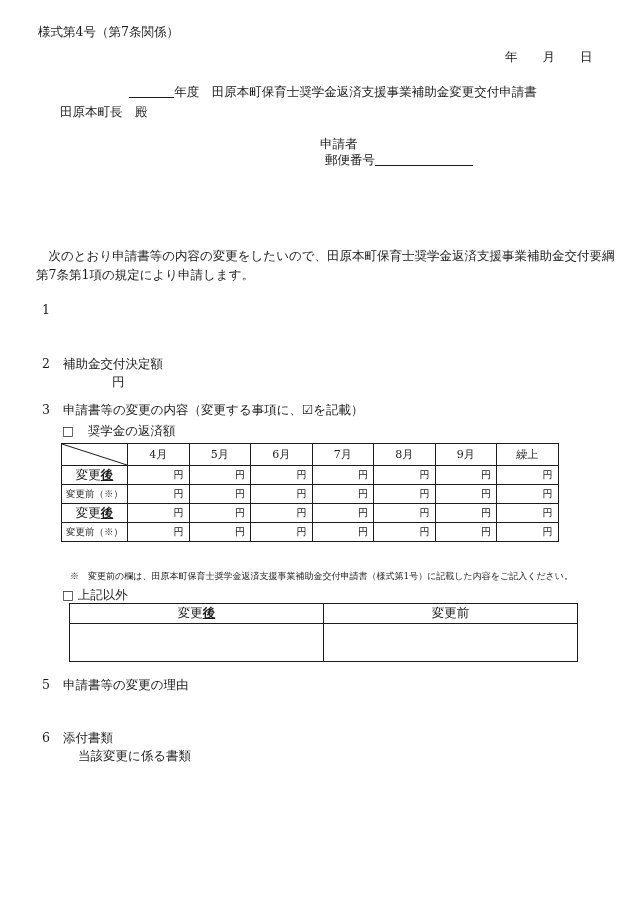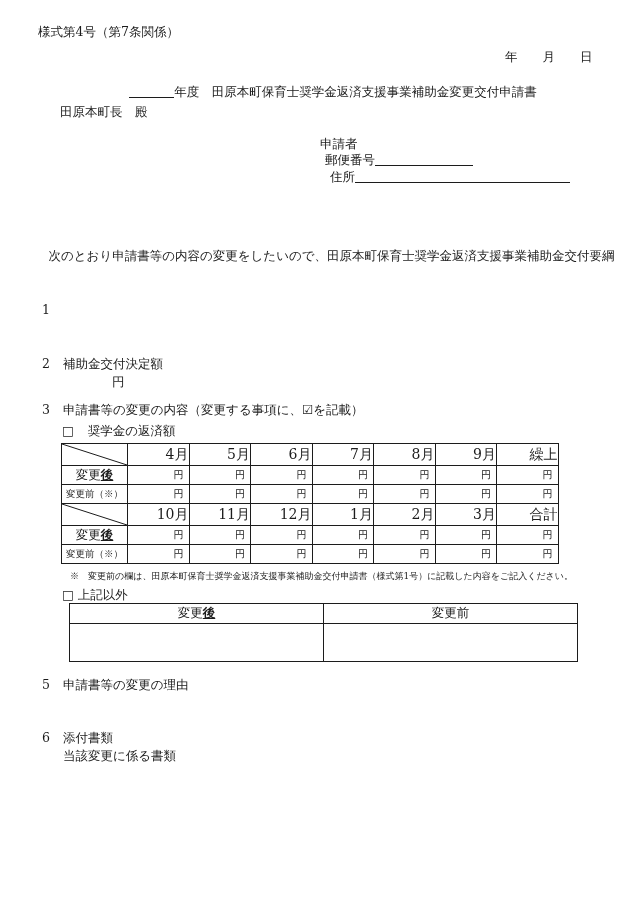--- a/index.html
+++ b/index.html
@@ -56,9 +56,6 @@
   <div class="abs" style="left:305px;top:152px;margin-left:20px;">
     <span>郵便番号</span><span class="blank" style="width:98px;"></span>
   </div>
-  <div class="abs" style="left:330px;top:169px;">
-    <span>住所</span><span class="blank" style="width:215px;"></span>
-  </div>
 
   <div class="abs intro" style="left:36px;top:246px;">
     <div class="l1">次のとおり申請書等の内容の変更をしたいので、田原本町保育士奨学金返済支援事業補助金交付要綱</div>

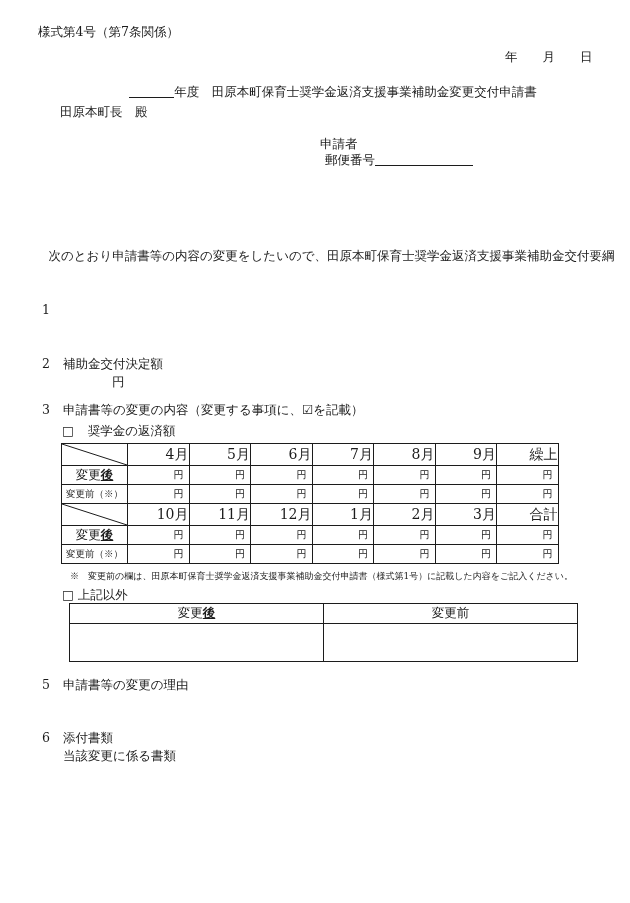--- a/index.html
+++ b/index.html
@@ -59,6 +59,7 @@
 
   <div class="abs intro" style="left:36px;top:246px;">
     <div class="l1">次のとおり申請書等の内容の変更をしたいので、田原本町保育士奨学金返済支援事業補助金交付要綱</div>
+    <div>第7条第1項の規定により申請します。</div>
   </div>
 
   <div class="abs item" style="left:42px;top:302px;">

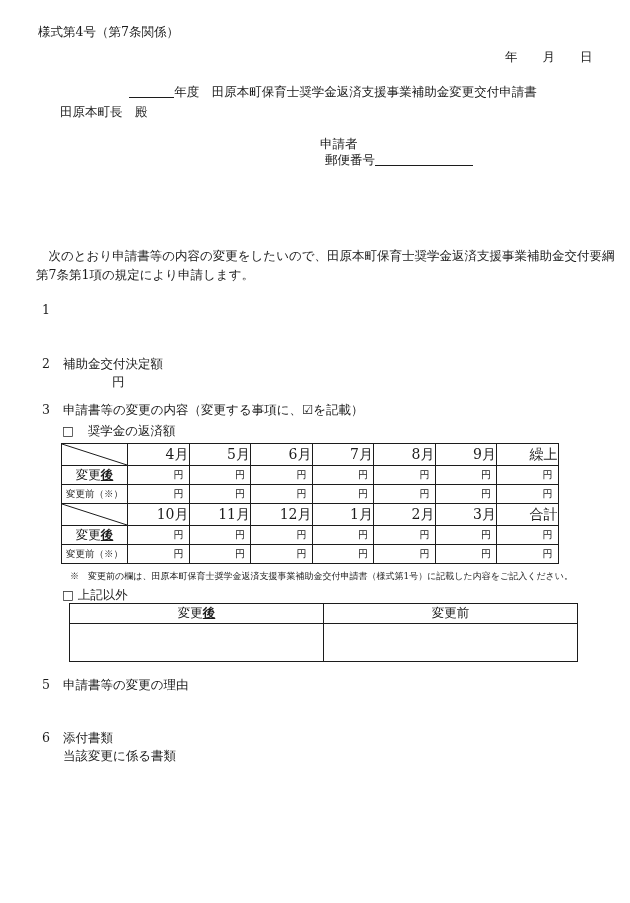--- a/index.html
+++ b/index.html
@@ -22,7 +22,7 @@
   table{border-collapse:collapse;table-layout:fixed;background:#fff;}
   .tbl1{width:497px;border:1.5px solid #1c1c1c;}
   .tbl1 th,.tbl1 td{border:1px solid #1c1c1c;padding:0;font-weight:normal;overflow:hidden;}
-  .tbl1 .month{text-align:right;font-size:14px;height:21px;margin-top:38px;}
+  .tbl1 .month{text-align:center;font-size:11px;height:21px;margin-top:38px;}
   .tbl1 .yen{text-align:right;padding-right:5px;font-size:10px;height:18px;}
   .tbl1 .lbl-after{text-align:center;font-size:12.5px;}
   .tbl1 .lbl-before{text-align:center;font-size:9.5px;}

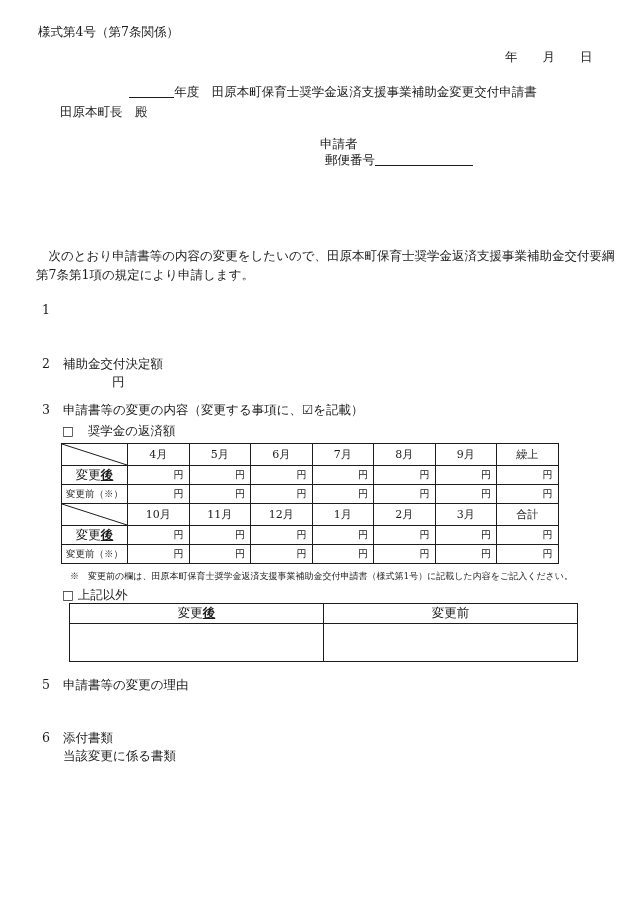--- a/index.html
+++ b/index.html
@@ -129,20 +129,6 @@
       <td class="yen">円</td>
     </tr>
     <tr>
-      <th class="corner month">
-            <svg viewBox="0 0 100 100" preserveAspectRatio="none">
-              <line x1="0" y1="0" x2="100" y2="100" stroke="#1c1c1c" stroke-width="1" vector-effect="non-scaling-stroke"></line>
-            </svg>
-          </th>
-      <th class="month">10月</th>
-      <th class="month">11月</th>
-      <th class="month">12月</th>
-      <th class="month">1月</th>
-      <th class="month">2月</th>
-      <th class="month">3月</th>
-      <th class="month">合計</th>
-    </tr>
-    <tr>
       <td class="lbl-after"><span>変更</span><span class="emph">後</span></td>
       <td class="yen">円</td>
       <td class="yen">円</td>

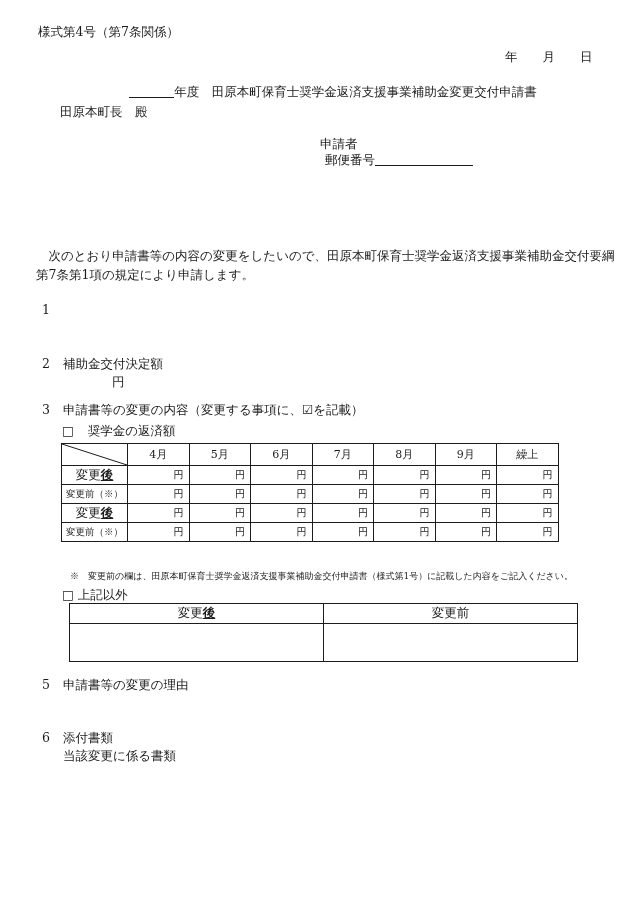--- a/index.html
+++ b/index.html
@@ -184,7 +184,7 @@
     <span class="no">6</span>
     <span>添付書類</span>
   </div>
-  <div class="abs" style="left:63px;top:748px;">当該変更に係る書類</div>
+  <div class="abs" style="left:78px;top:748px;">当該変更に係る書類</div>
 
 </div>
 

